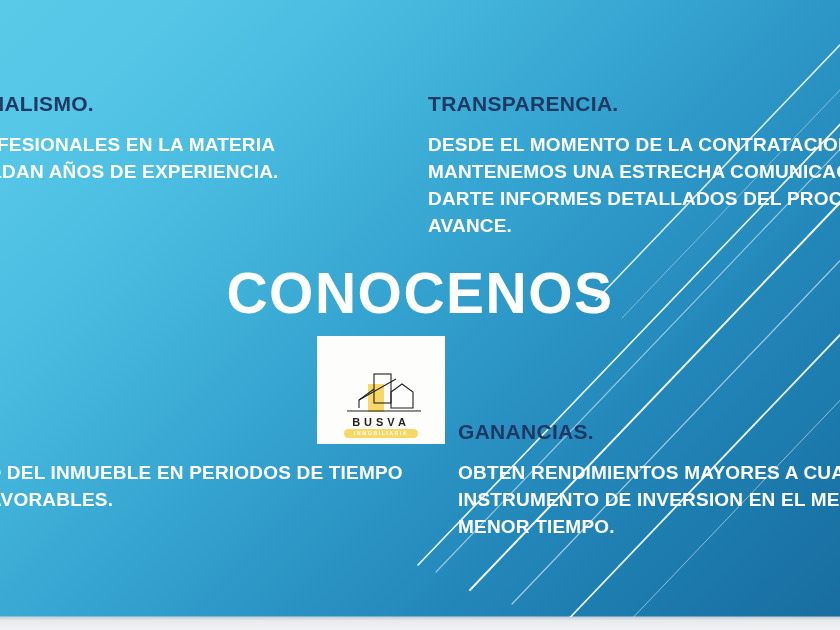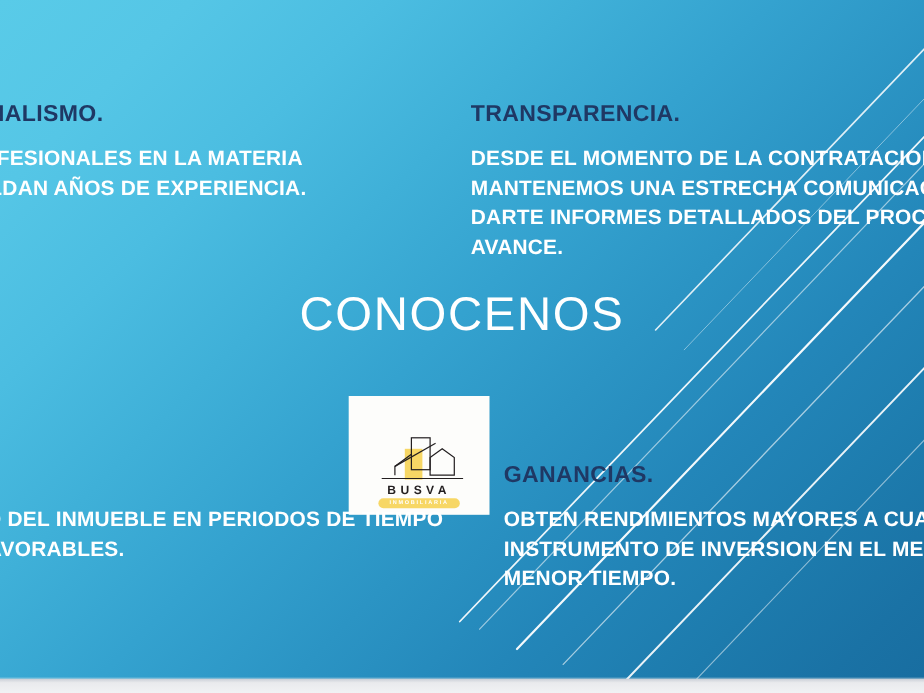--- a/index.html
+++ b/index.html
@@ -81,8 +81,8 @@
     top:265px;
     text-align:center;
     color:#ffffff;
-    font-size:43px;
-    font-weight:400;
+    font-size:57px;
+    font-weight:700;
     letter-spacing:1.5px;
     line-height:1;
   }

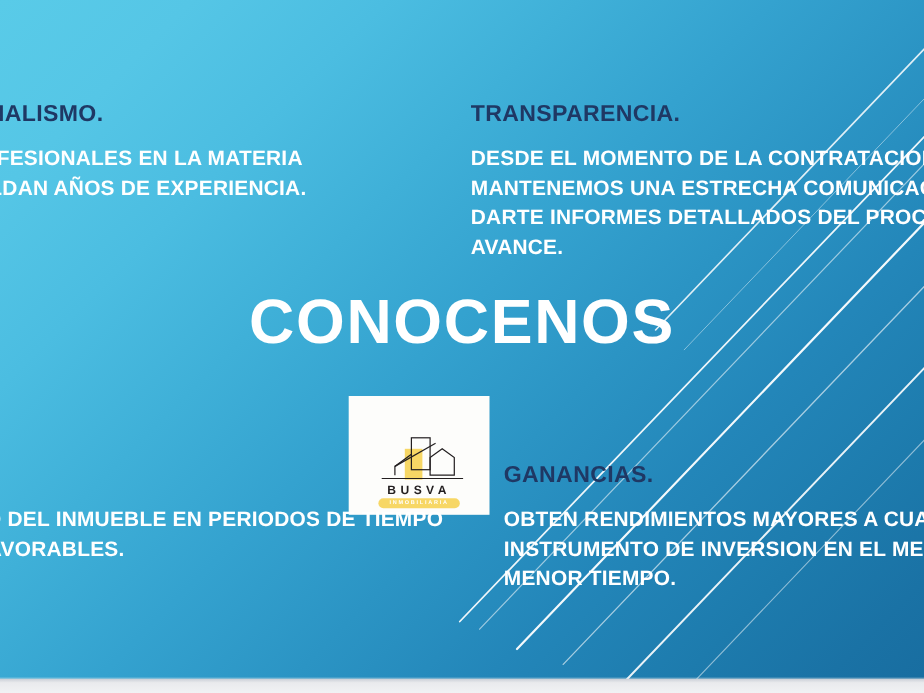--- a/index.html
+++ b/index.html
@@ -96,7 +96,6 @@
     height:108px;
     background:#fdfdfb;
     overflow:hidden;
-    margin-top:24px;
   }
   #logo-mark {
     position:absolute;

